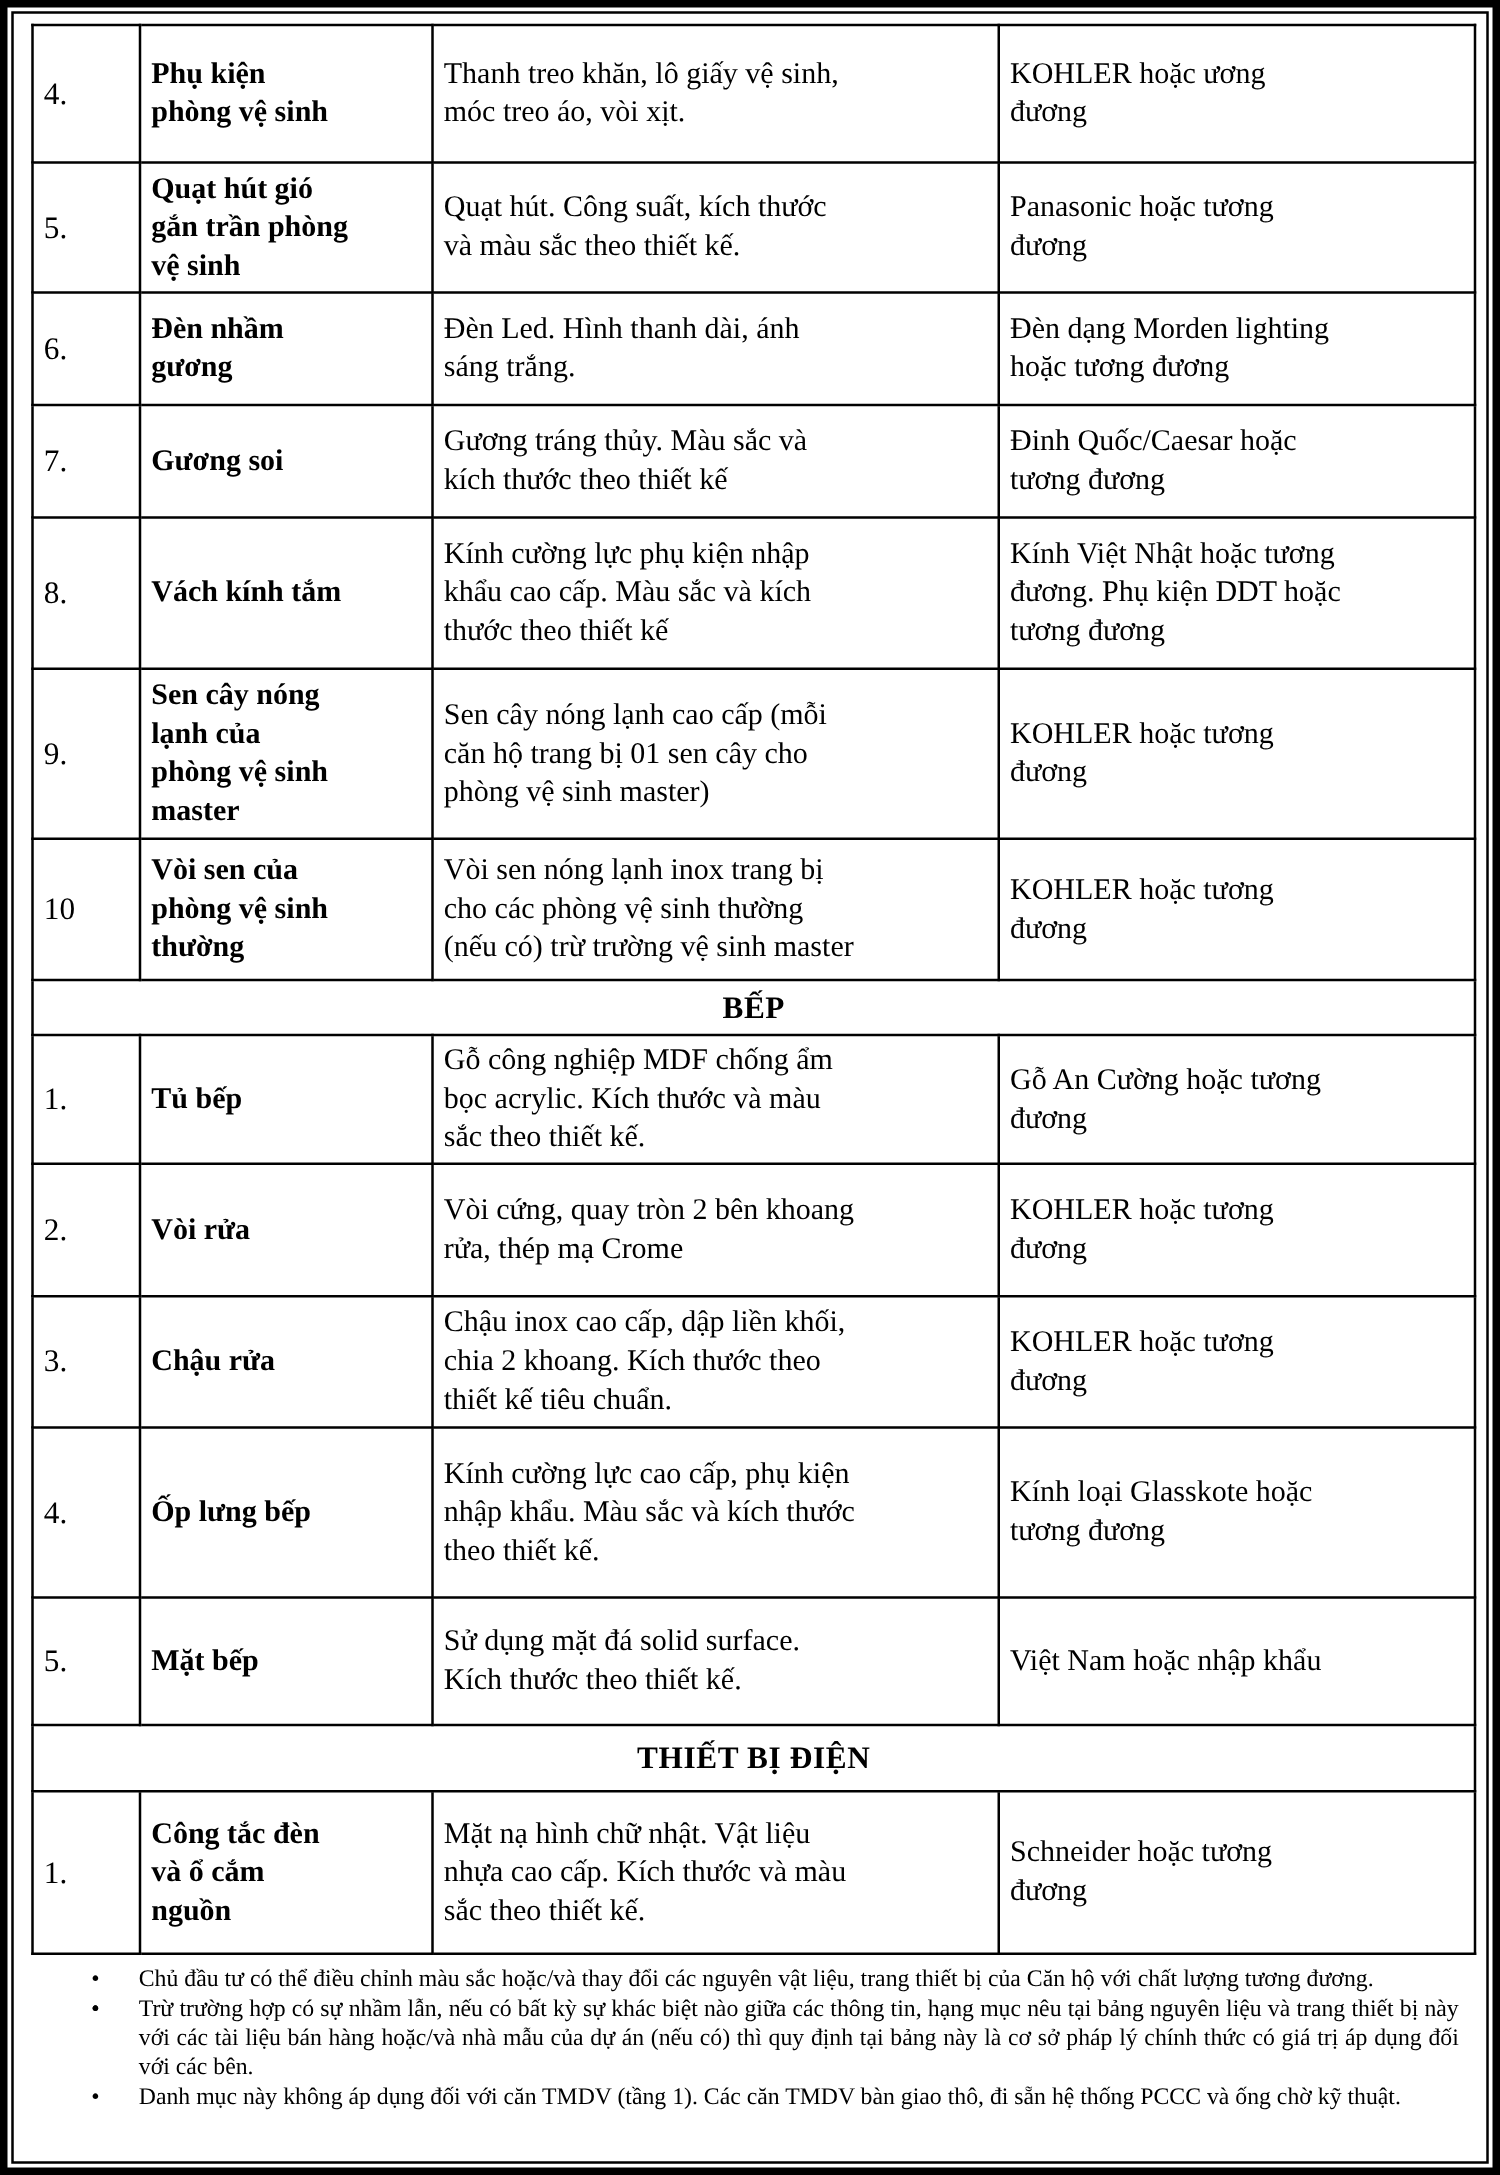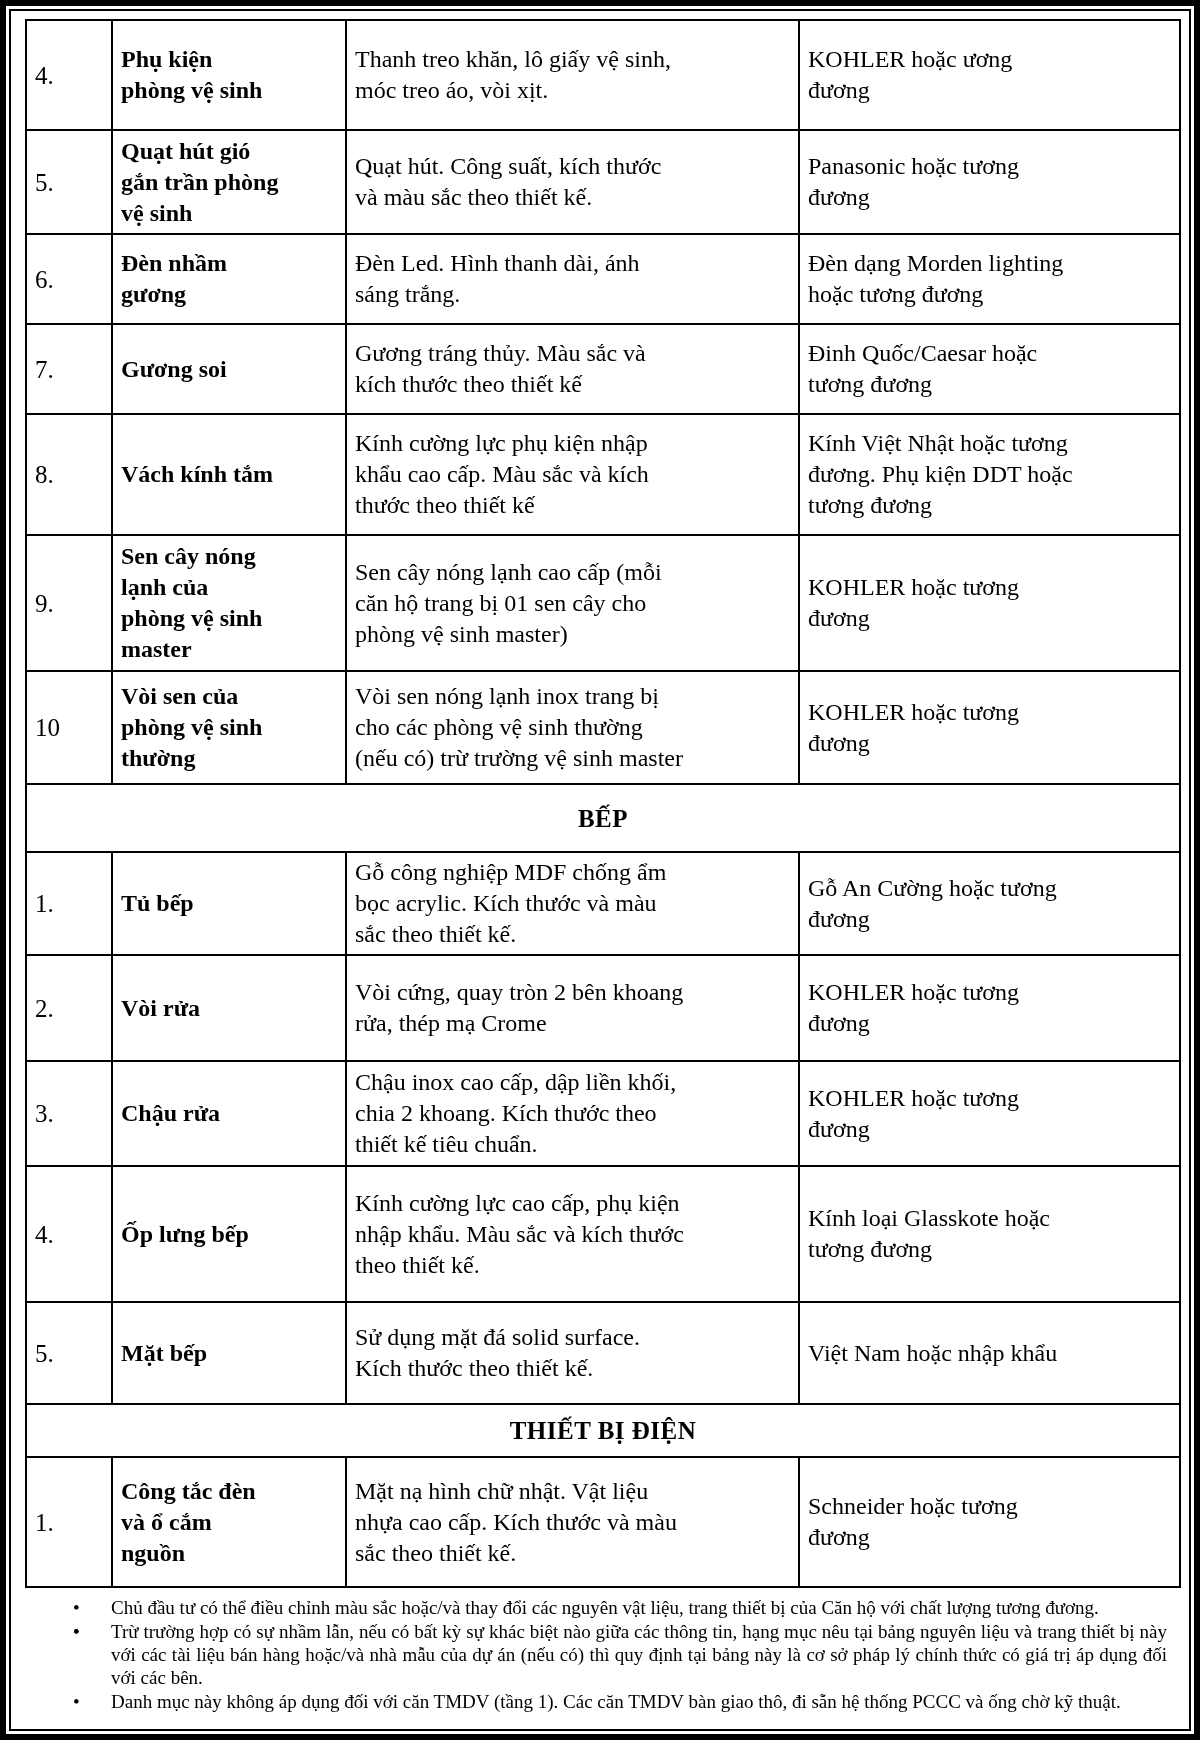--- a/index.html
+++ b/index.html
@@ -169,7 +169,7 @@
             <td class="c-brand">KOHLER hoặc tương
 đương</td>
           </tr>
-          <tr class="section-row" style="height: 68px;">
+          <tr class="section-row" style="height: 44px;">
             <td colspan="4">BẾP</td>
           </tr>
           <tr style="height: 100px;">

